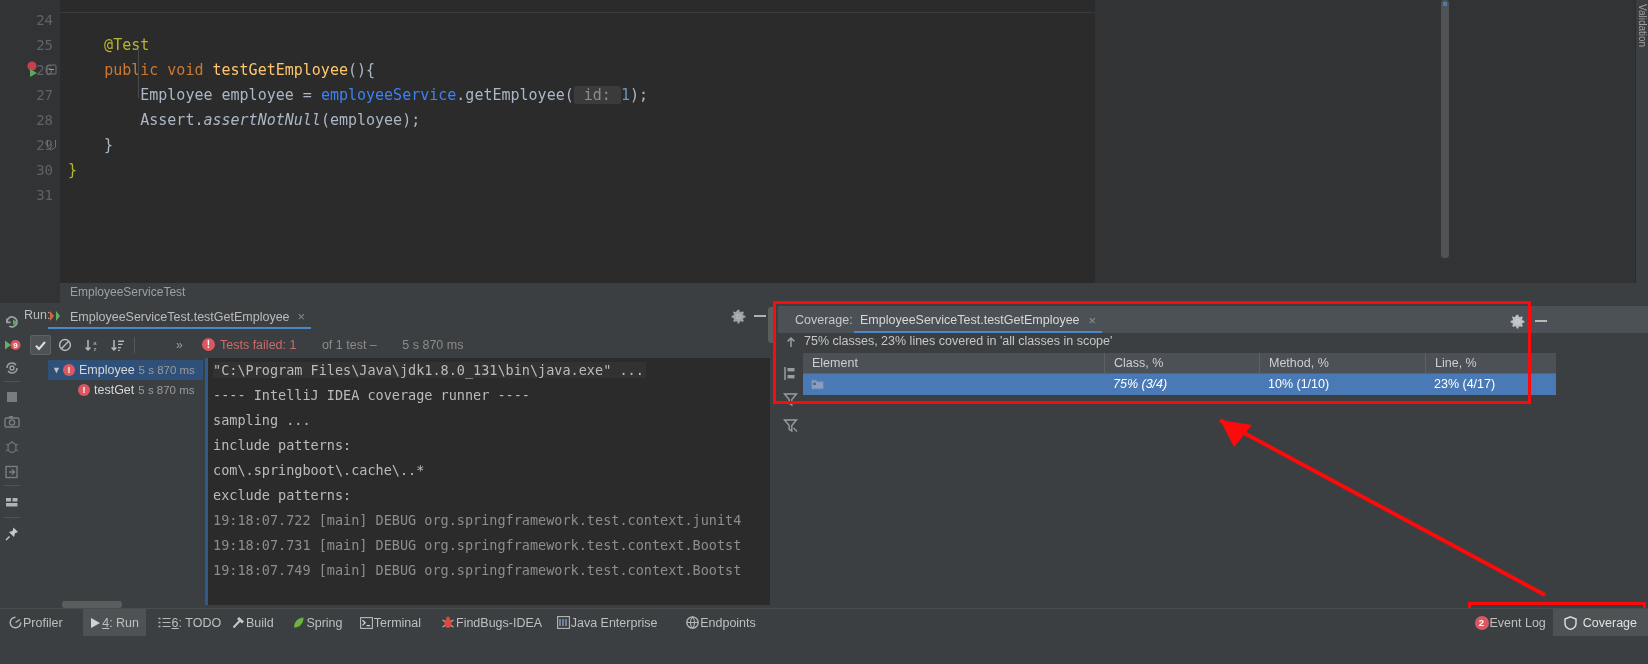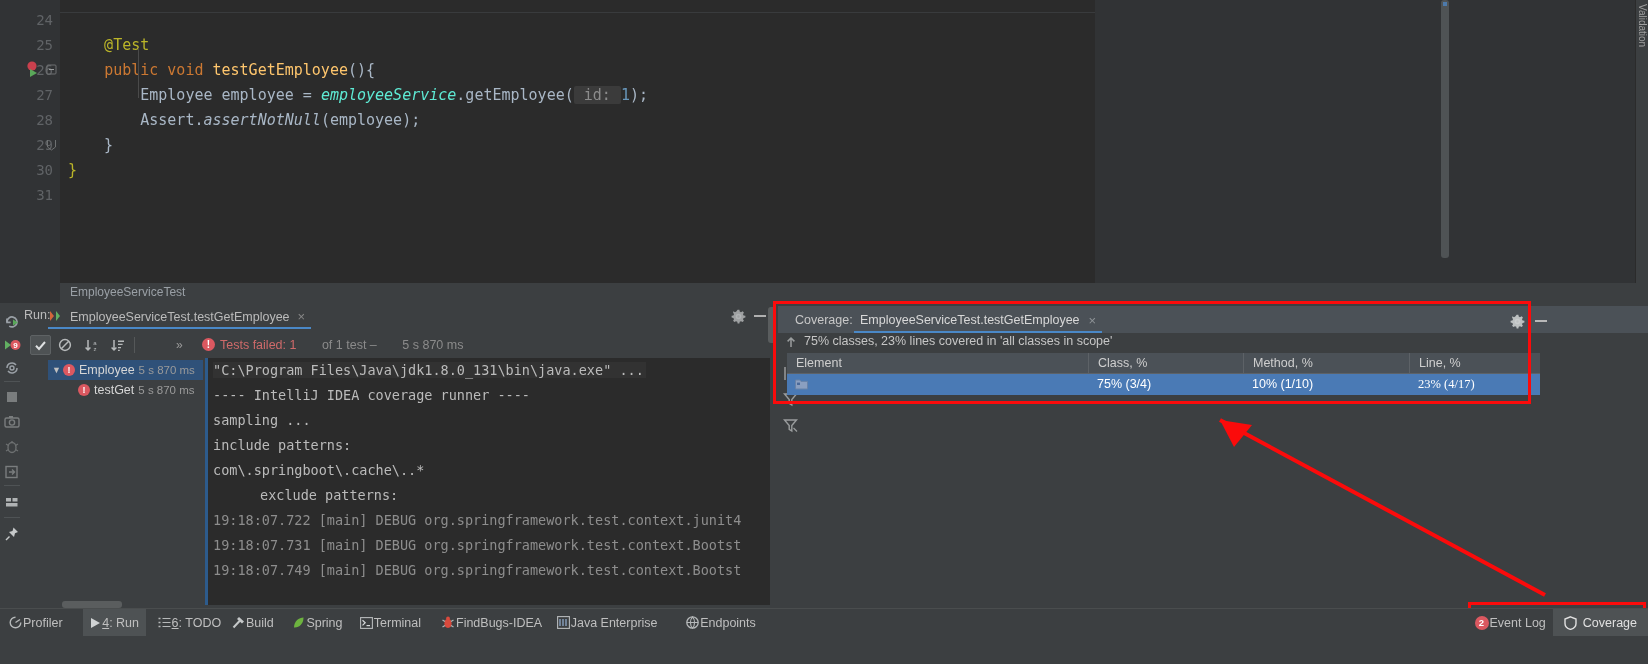--- a/index.html
+++ b/index.html
@@ -41,7 +41,7 @@
   .k-kw  { color: #cc7832; }
   .k-meth{ color: #ffc66d; }
   .k-txt { color: #a9b7c6; }
-  .k-fld { color: #5eead4; font-style: italic; }
+  .k-fld { color: #3b82f6; }
   .k-num { color: #6897bb; }
   .k-ital{ font-style: italic; color: #a9b7c6; }
   .hint-chip {

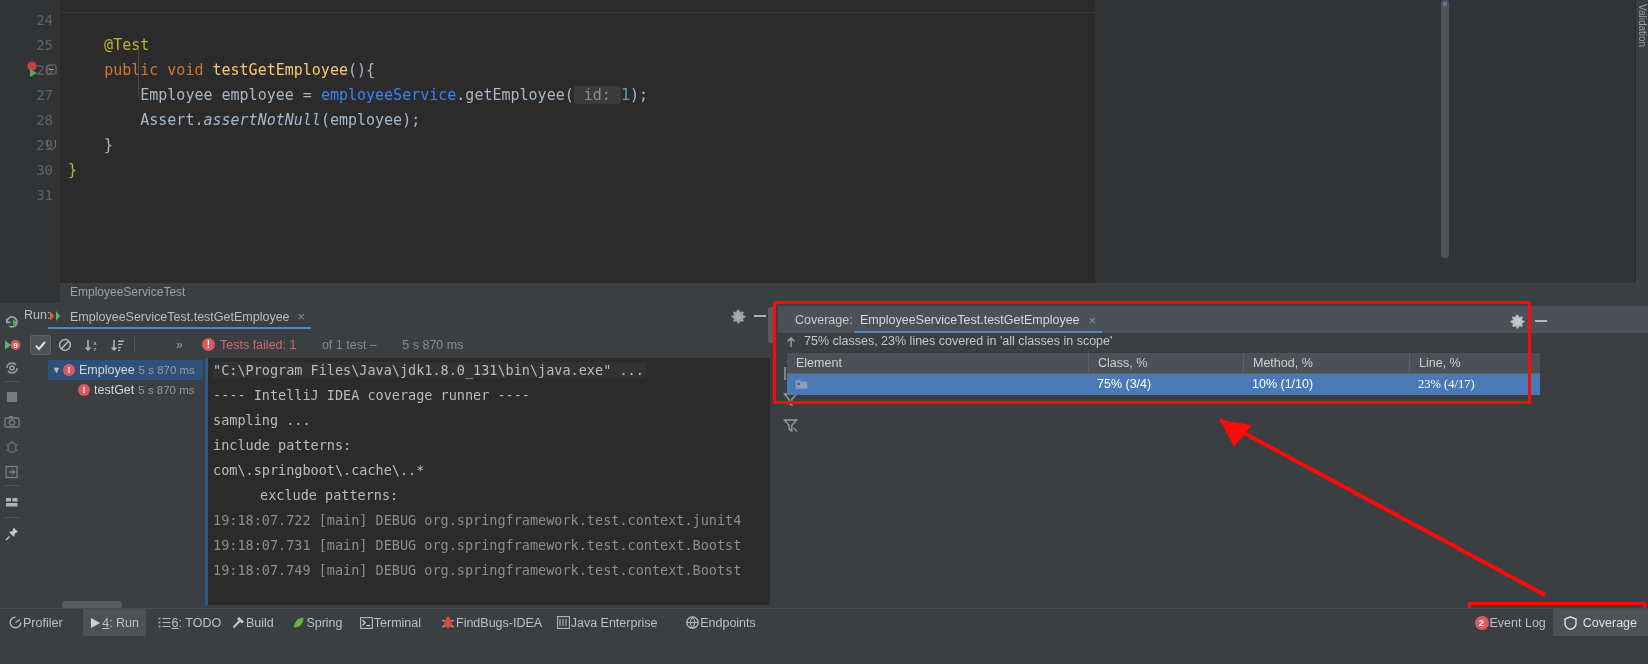--- a/index.html
+++ b/index.html
@@ -251,7 +251,7 @@
   .cvr-ico { position: absolute; left: 2px; width: 17px; height: 17px; }
 
   .cov-table {
-    position: absolute; left: 9px; top: 50px; width: 753px; border-radius: 21px;
+    position: absolute; left: 25px; top: 50px; width: 753px; border-radius: 21px;
   }
   .cov-thead {
     position: relative; height: 21px; background: #4b5157;

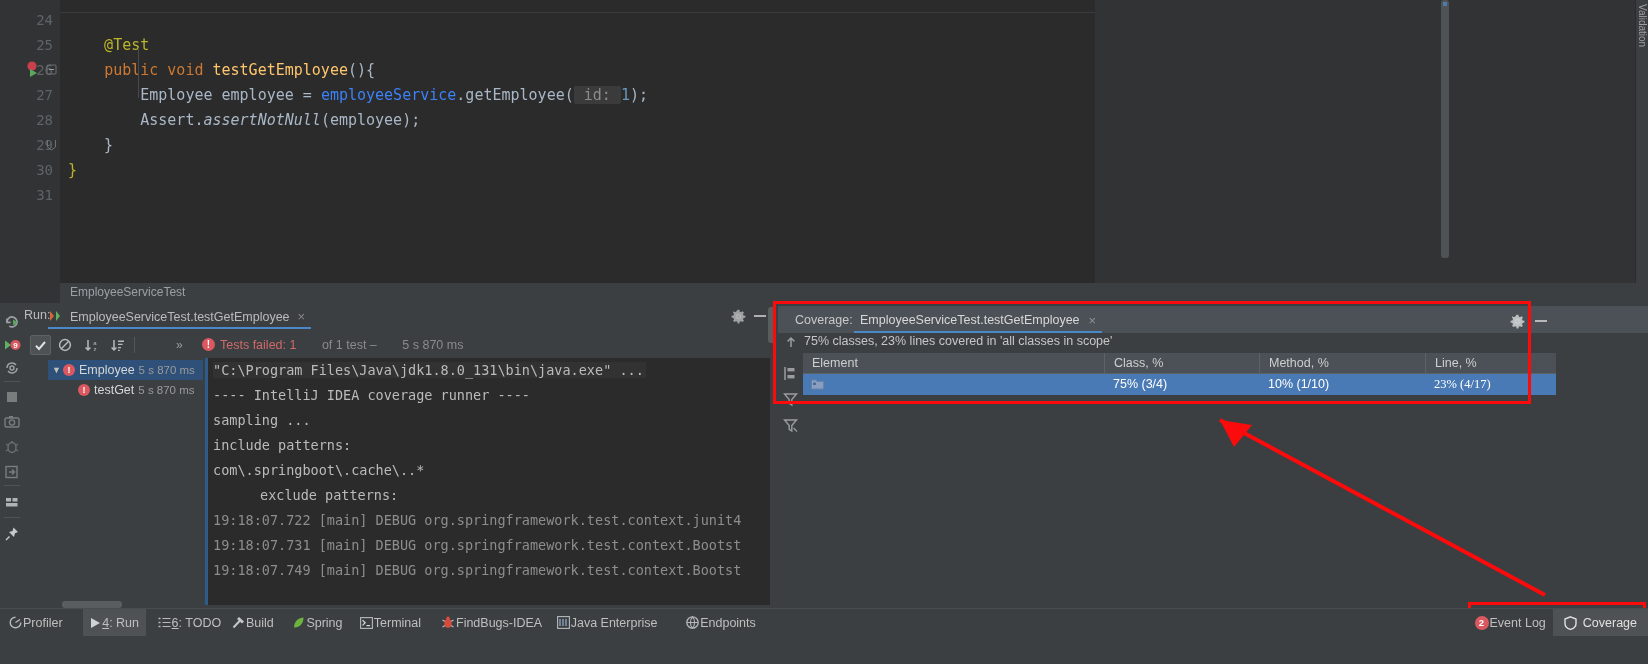--- a/index.html
+++ b/index.html
@@ -632,7 +632,7 @@
                   <rect x="2" y="4.6" width="3" height="2.4" fill="#4a6a9a"></rect>
                 </svg>
               </span>
-              <div class="cov-td" style="left: 301px; width: 155px;">75% (3/4)</div>
+              <div class="cov-td" style="left: 301px; width: 155px; font-style: italic;">75% (3/4)</div>
               <div class="cov-td" style="left: 456px; width: 166px;">10% (1/10)</div>
               <div class="cov-td" style="left: 622px; width: 131px; font-family: Liberation Serif, serif;">23% (4/17)</div>
             </div>

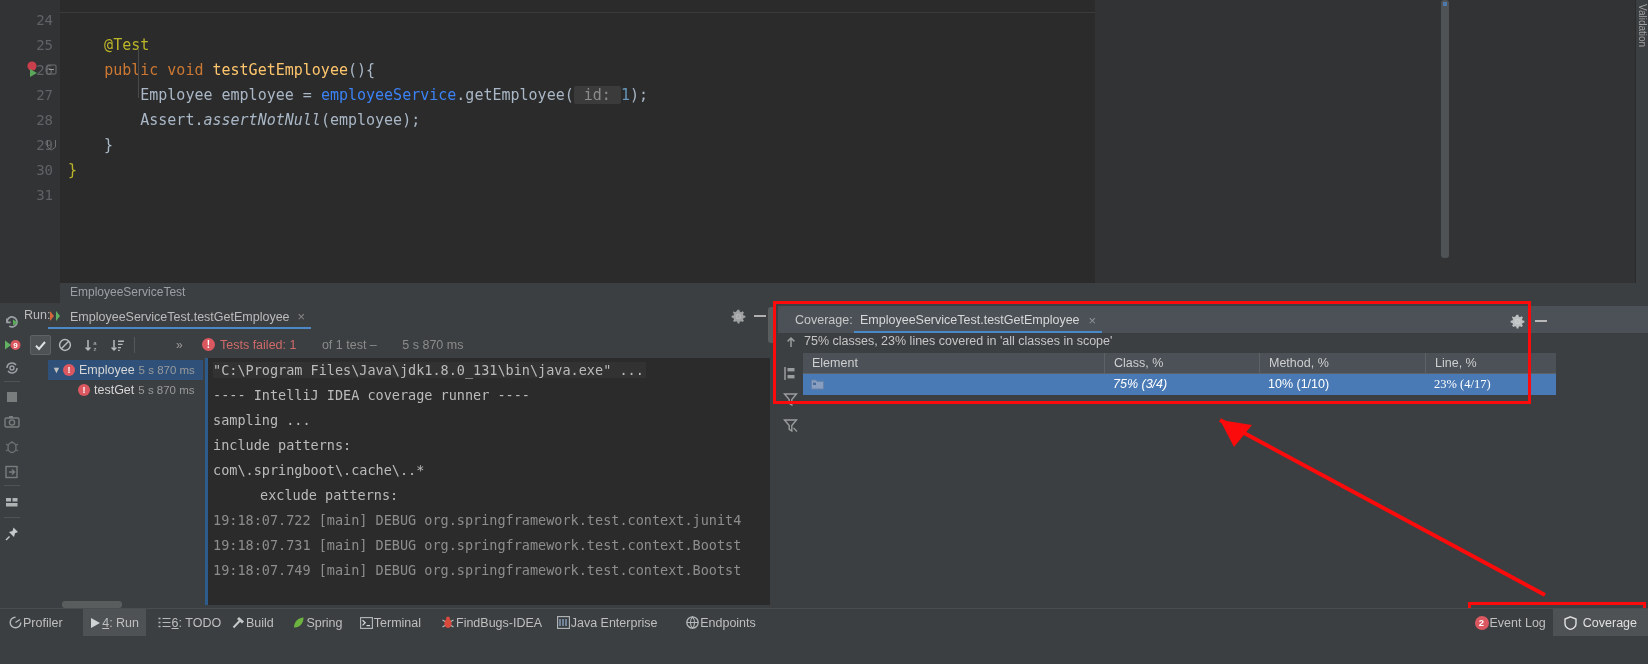--- a/index.html
+++ b/index.html
@@ -634,7 +634,7 @@
               </span>
               <div class="cov-td" style="left: 301px; width: 155px; font-style: italic;">75% (3/4)</div>
               <div class="cov-td" style="left: 456px; width: 166px;">10% (1/10)</div>
-              <div class="cov-td" style="left: 622px; width: 131px; font-family: Liberation Serif, serif;">23% (4/17)</div>
+              <div class="cov-td" style="left: 622px; width: 131px;">23% (4/17)</div>
             </div>
           </div>
       </div>

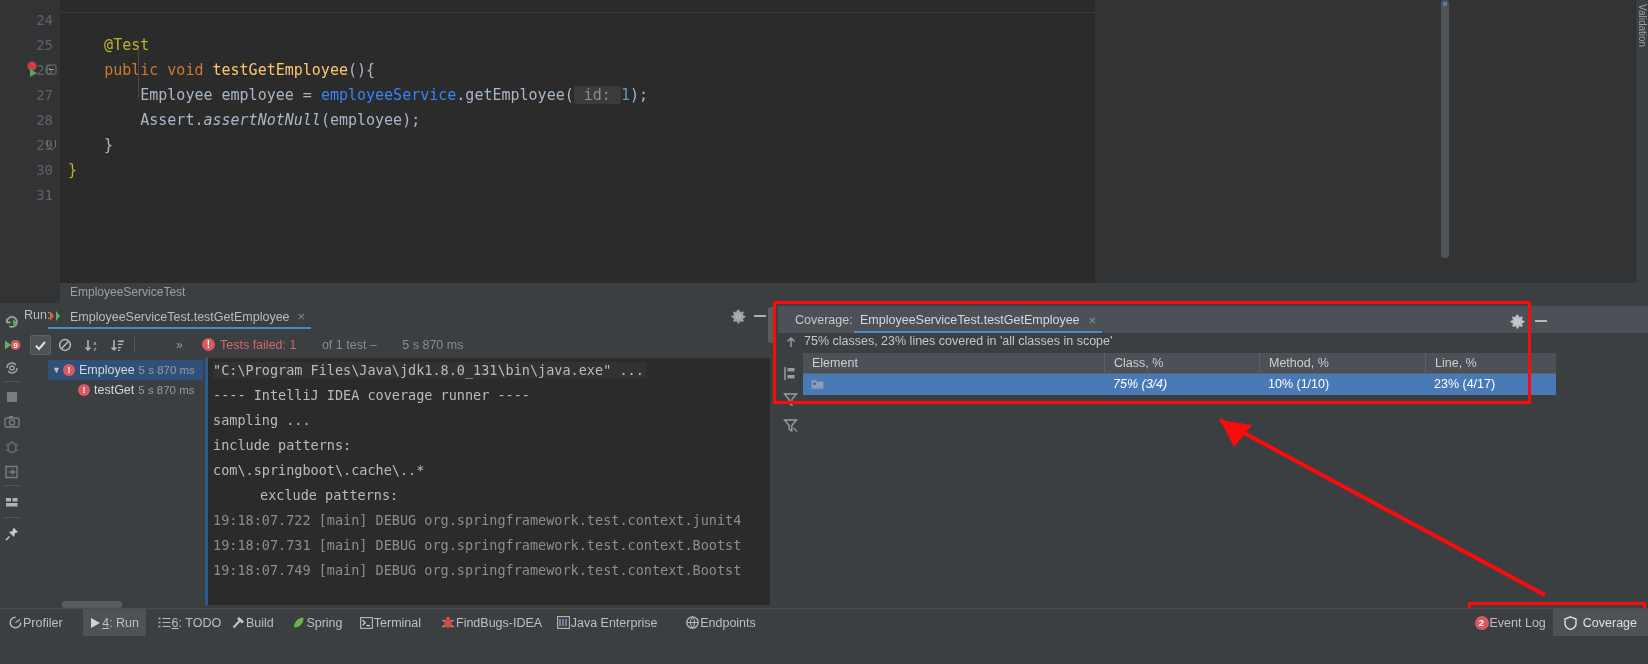--- a/index.html
+++ b/index.html
@@ -514,7 +514,7 @@
           <div class="con-line" style="top: 54px;">sampling ...</div>
           <div class="con-line" style="top: 79px;">include patterns:</div>
           <div class="con-line" style="top: 104px;">com\.springboot\.cache\..*</div>
-          <div class="con-line" style="top: 129px; margin-left: 47px;">exclude patterns:</div>
+          <div class="con-line" style="top: 129px;">exclude patterns:</div>
           <div class="con-line dim" style="top: 154px;">19:18:07.722 [main] DEBUG org.springframework.test.context.junit4</div>
           <div class="con-line dim" style="top: 179px;">19:18:07.731 [main] DEBUG org.springframework.test.context.Bootst</div>
           <div class="con-line dim" style="top: 204px;">19:18:07.749 [main] DEBUG org.springframework.test.context.Bootst</div>

